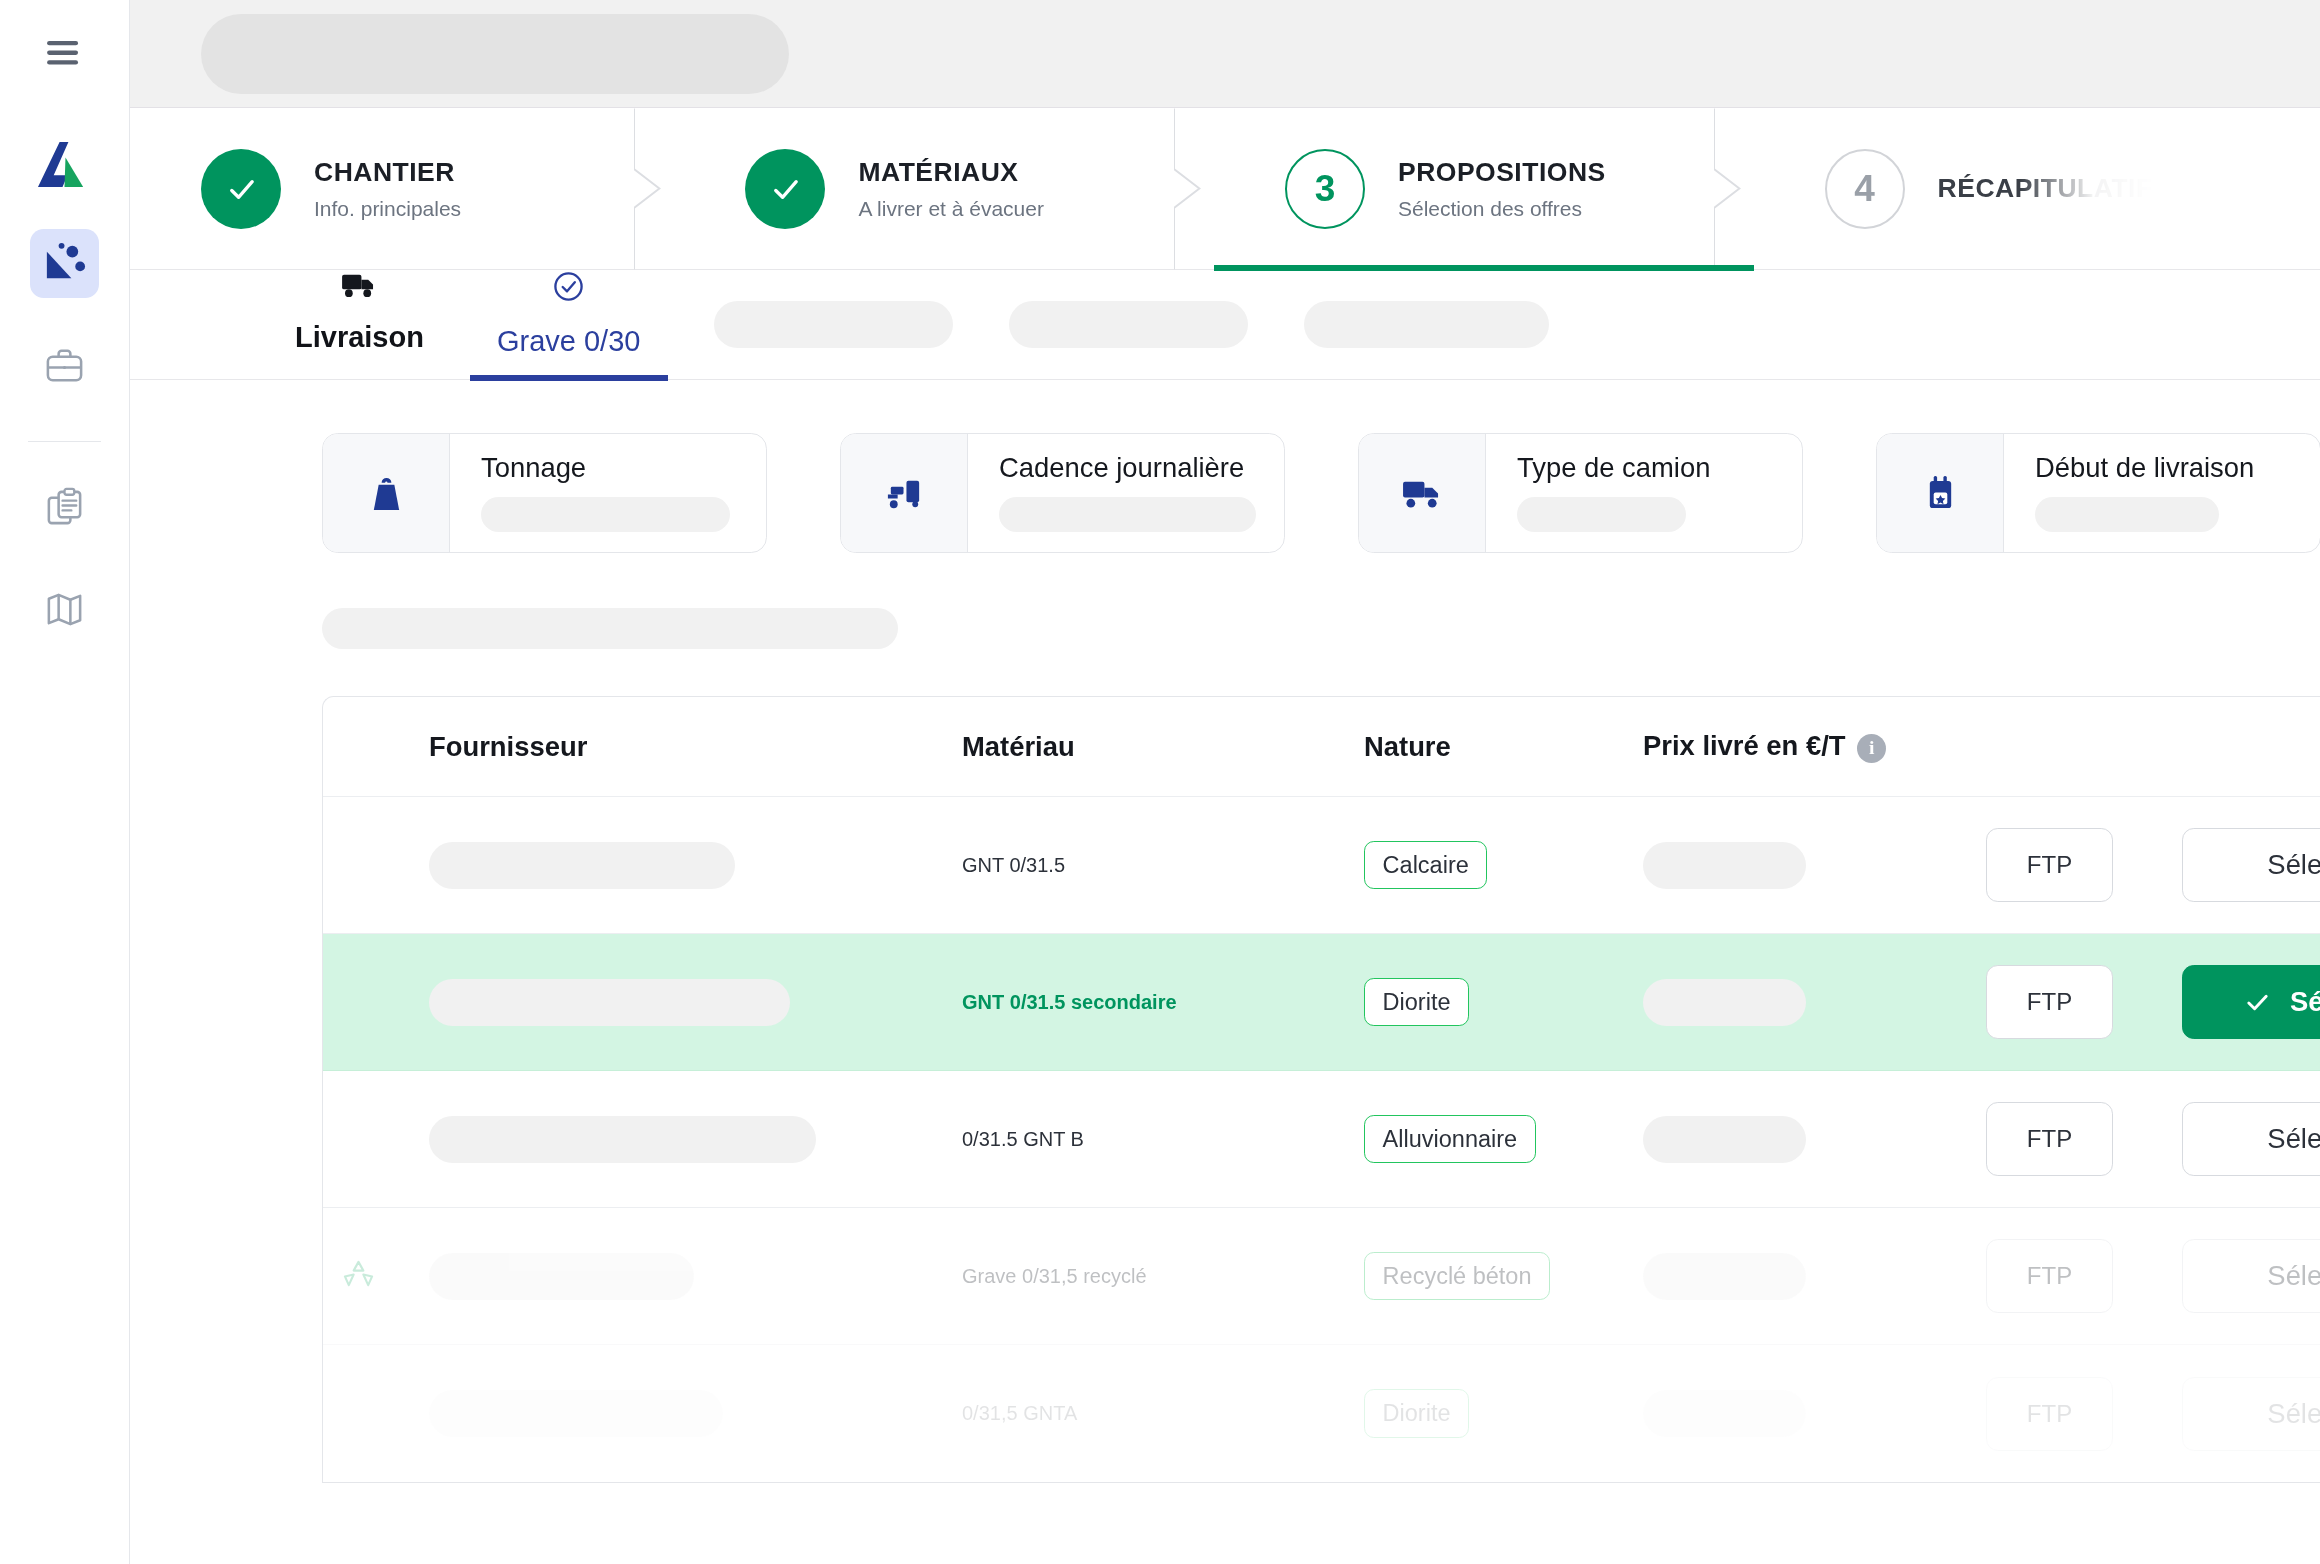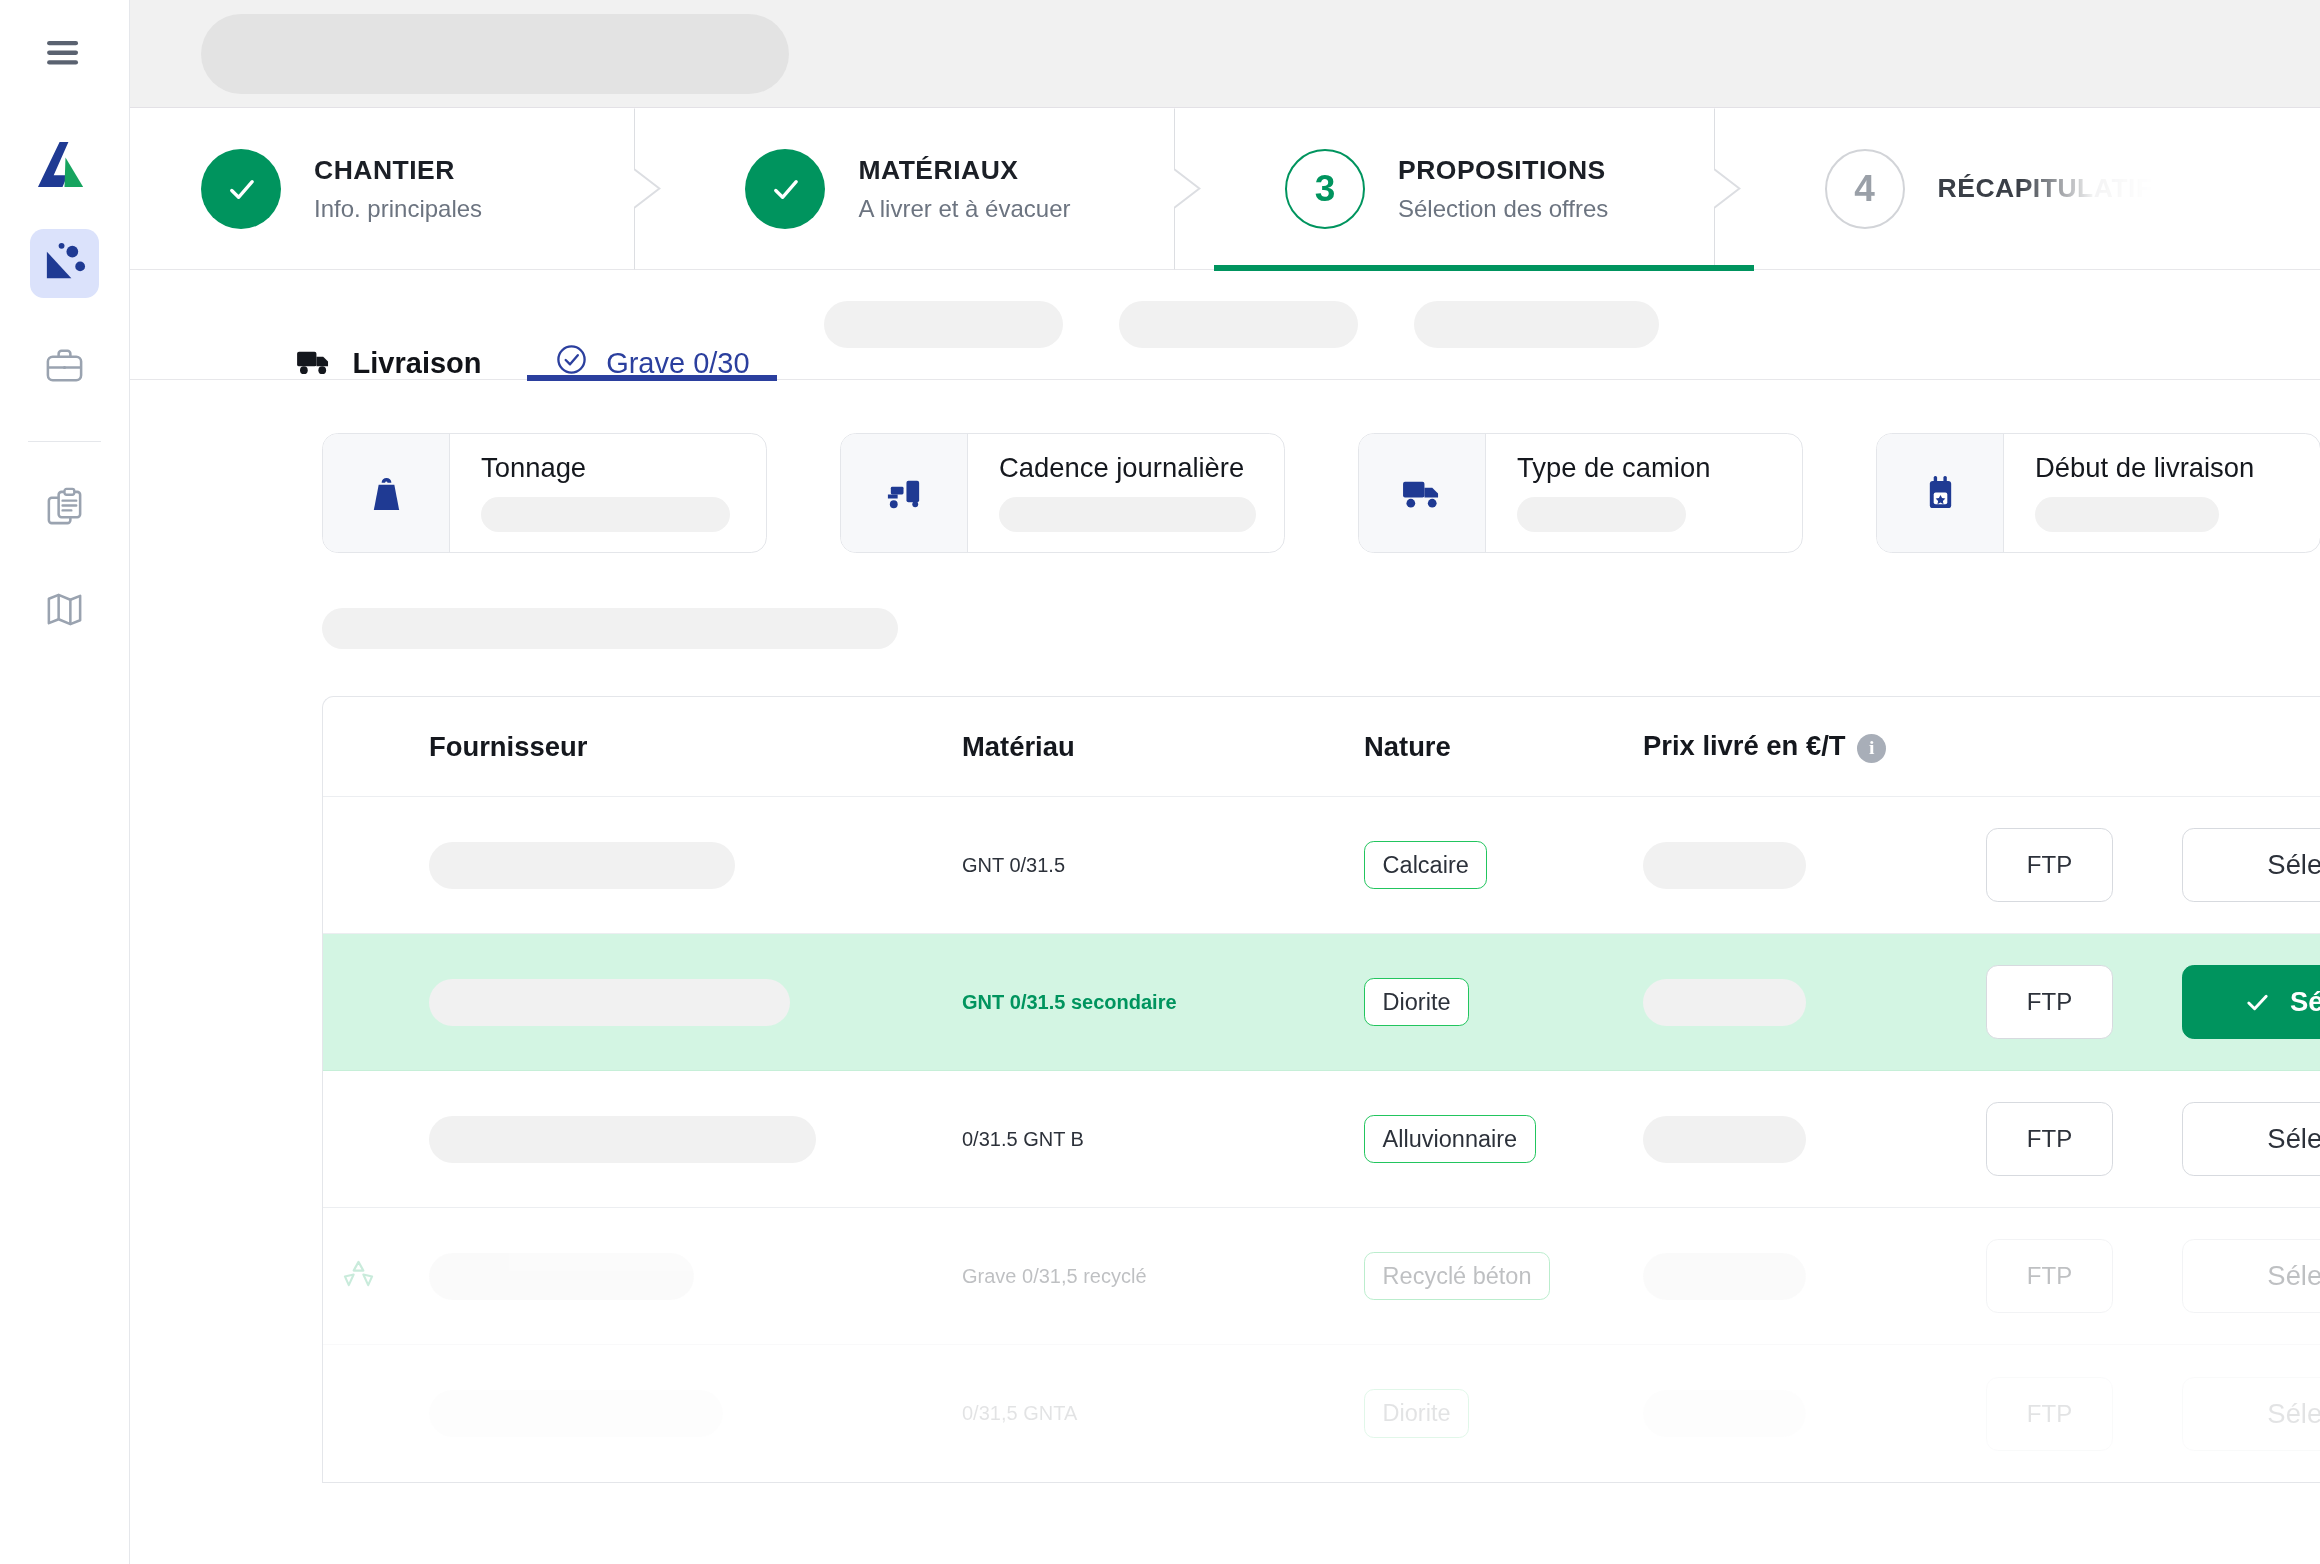--- a/index.html
+++ b/index.html
@@ -112,7 +112,7 @@
   }
   .step-title.todo { color: #3a3f47; }
   .step-sub {
-    font-size: 24px;
+    font-size: 21px;
     color: #6c7480;
     margin-top: 6.9px;
     line-height: 1.25;

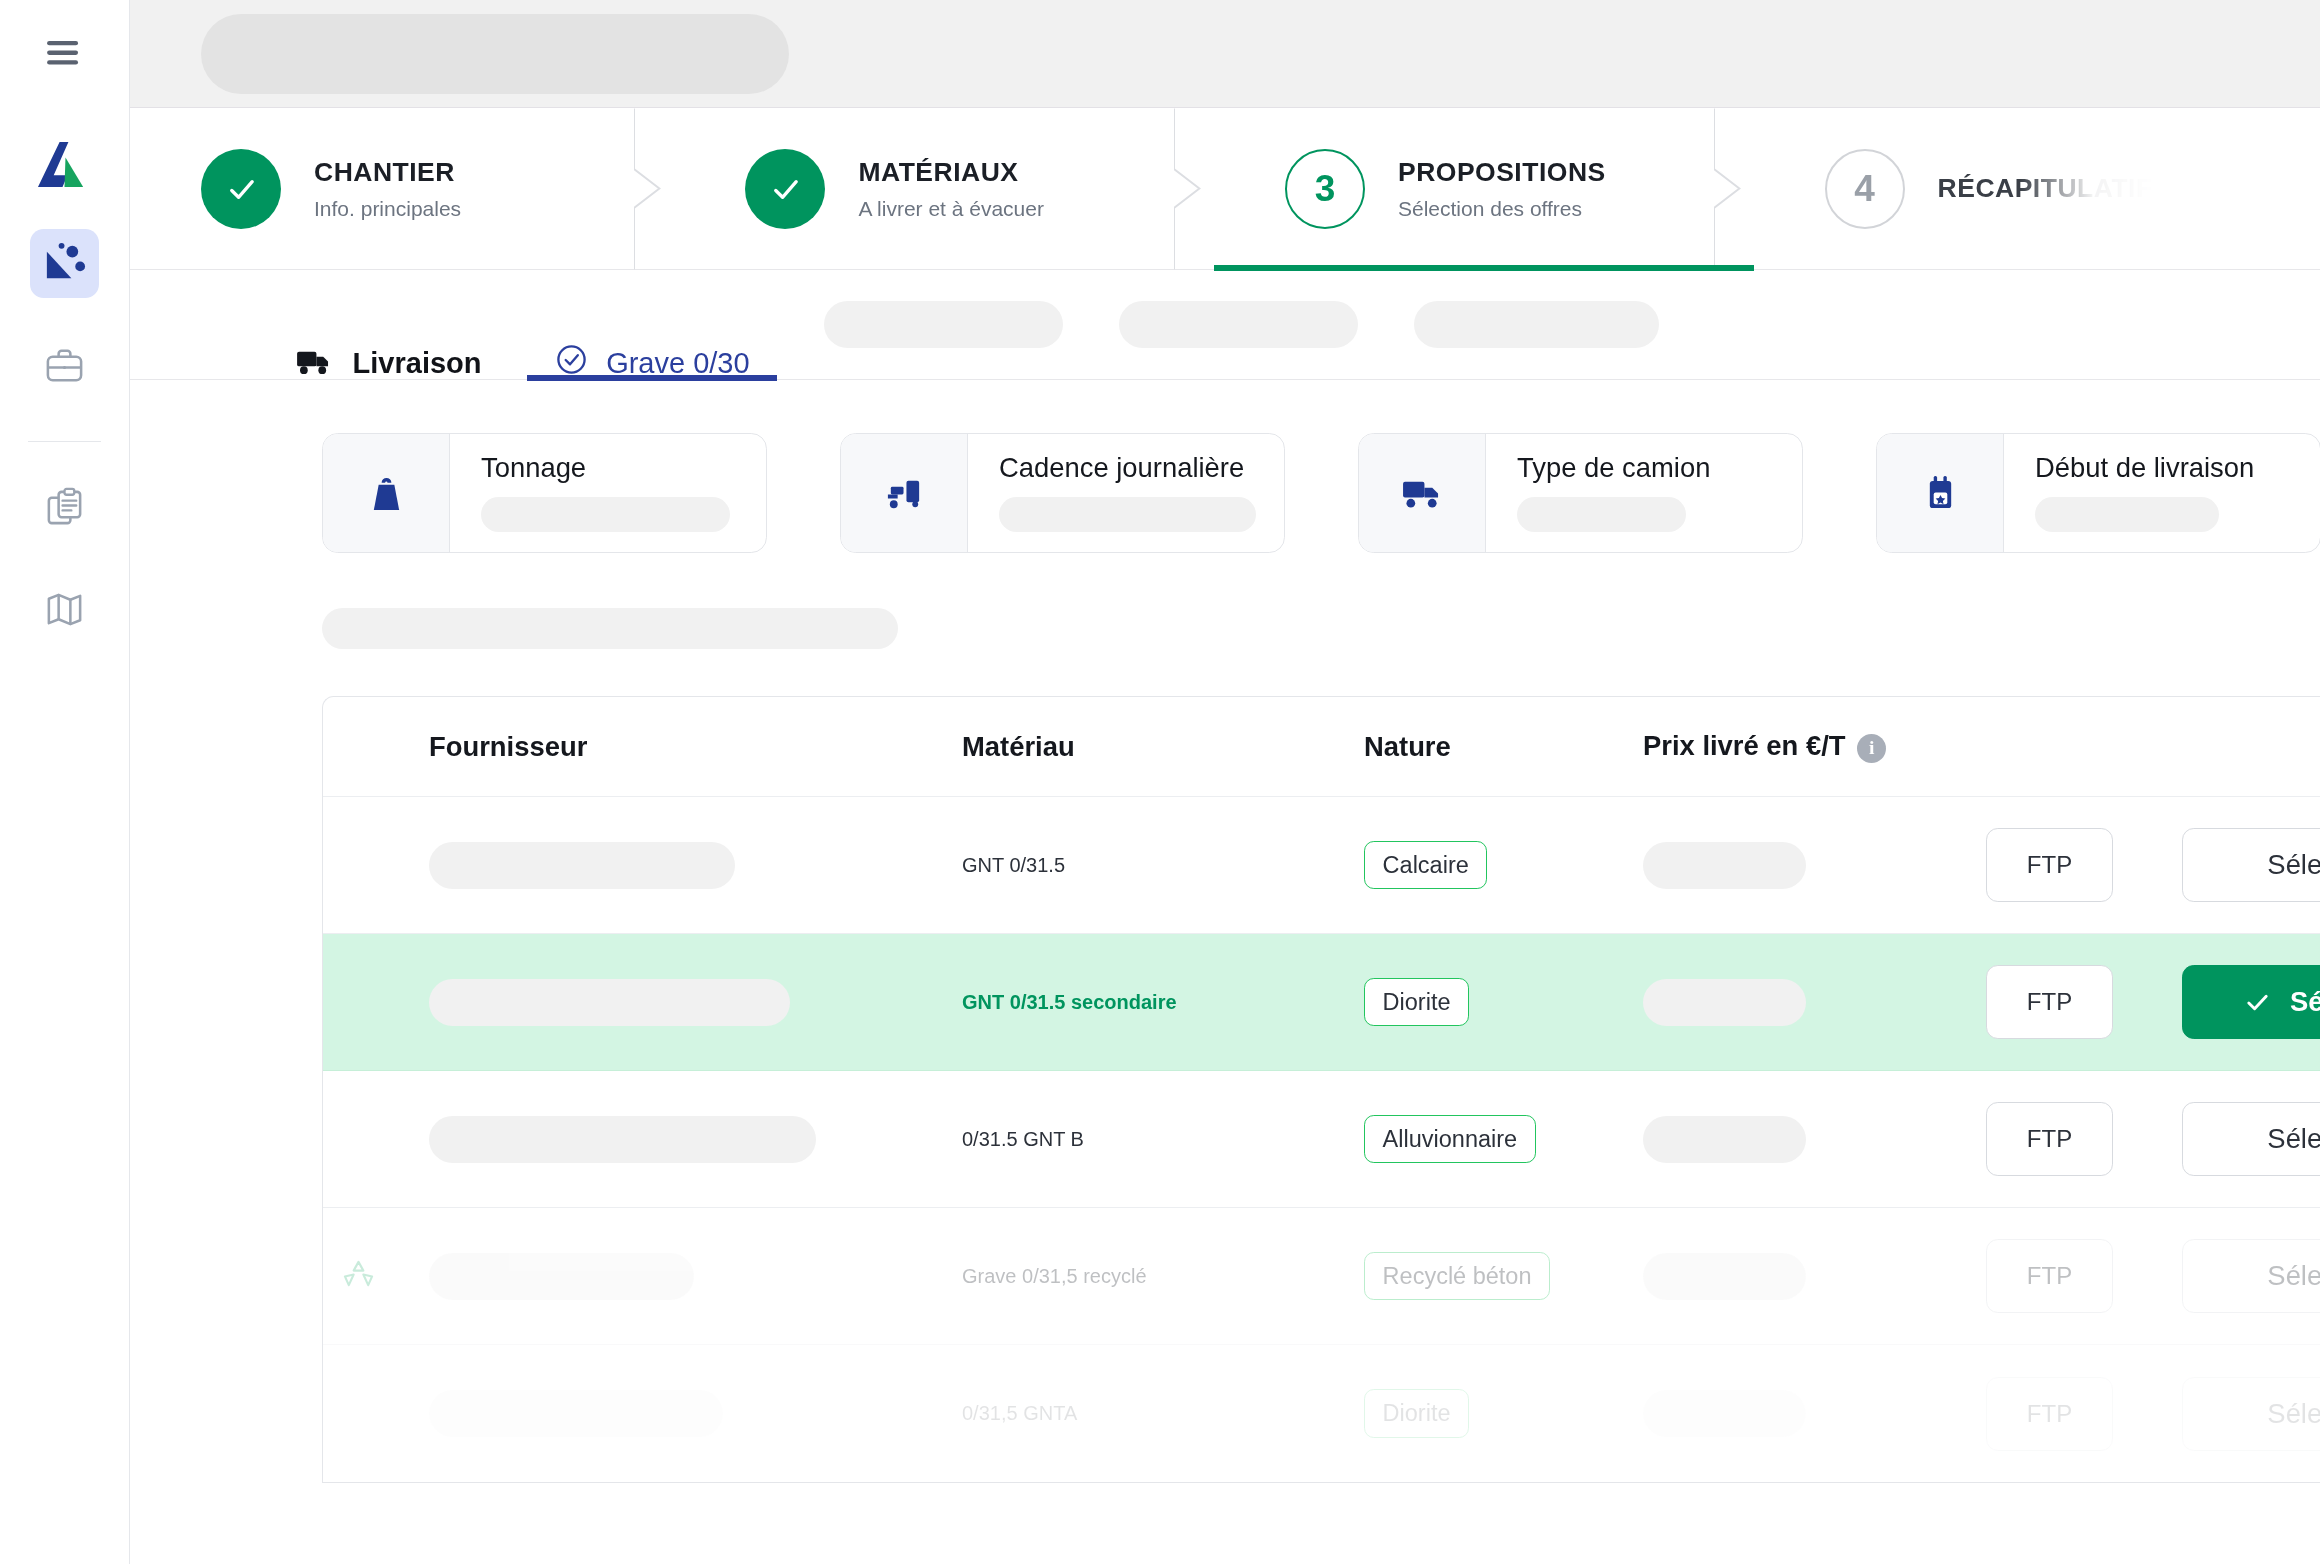--- a/index.html
+++ b/index.html
@@ -139,11 +139,12 @@
     gap: 0;
   }
   .tab {
-    display: flex; align-items: flex-end;
+    display: flex; align-items: center;
     height: 110px;
     cursor: pointer;
     position: relative;
     gap: 18.6px;
+    flex-direction: column;
   }
   .tab.livraison { margin-right: 73px; }
   .tab-label { font-size: 29px; font-weight: 700; color: #111318; }

